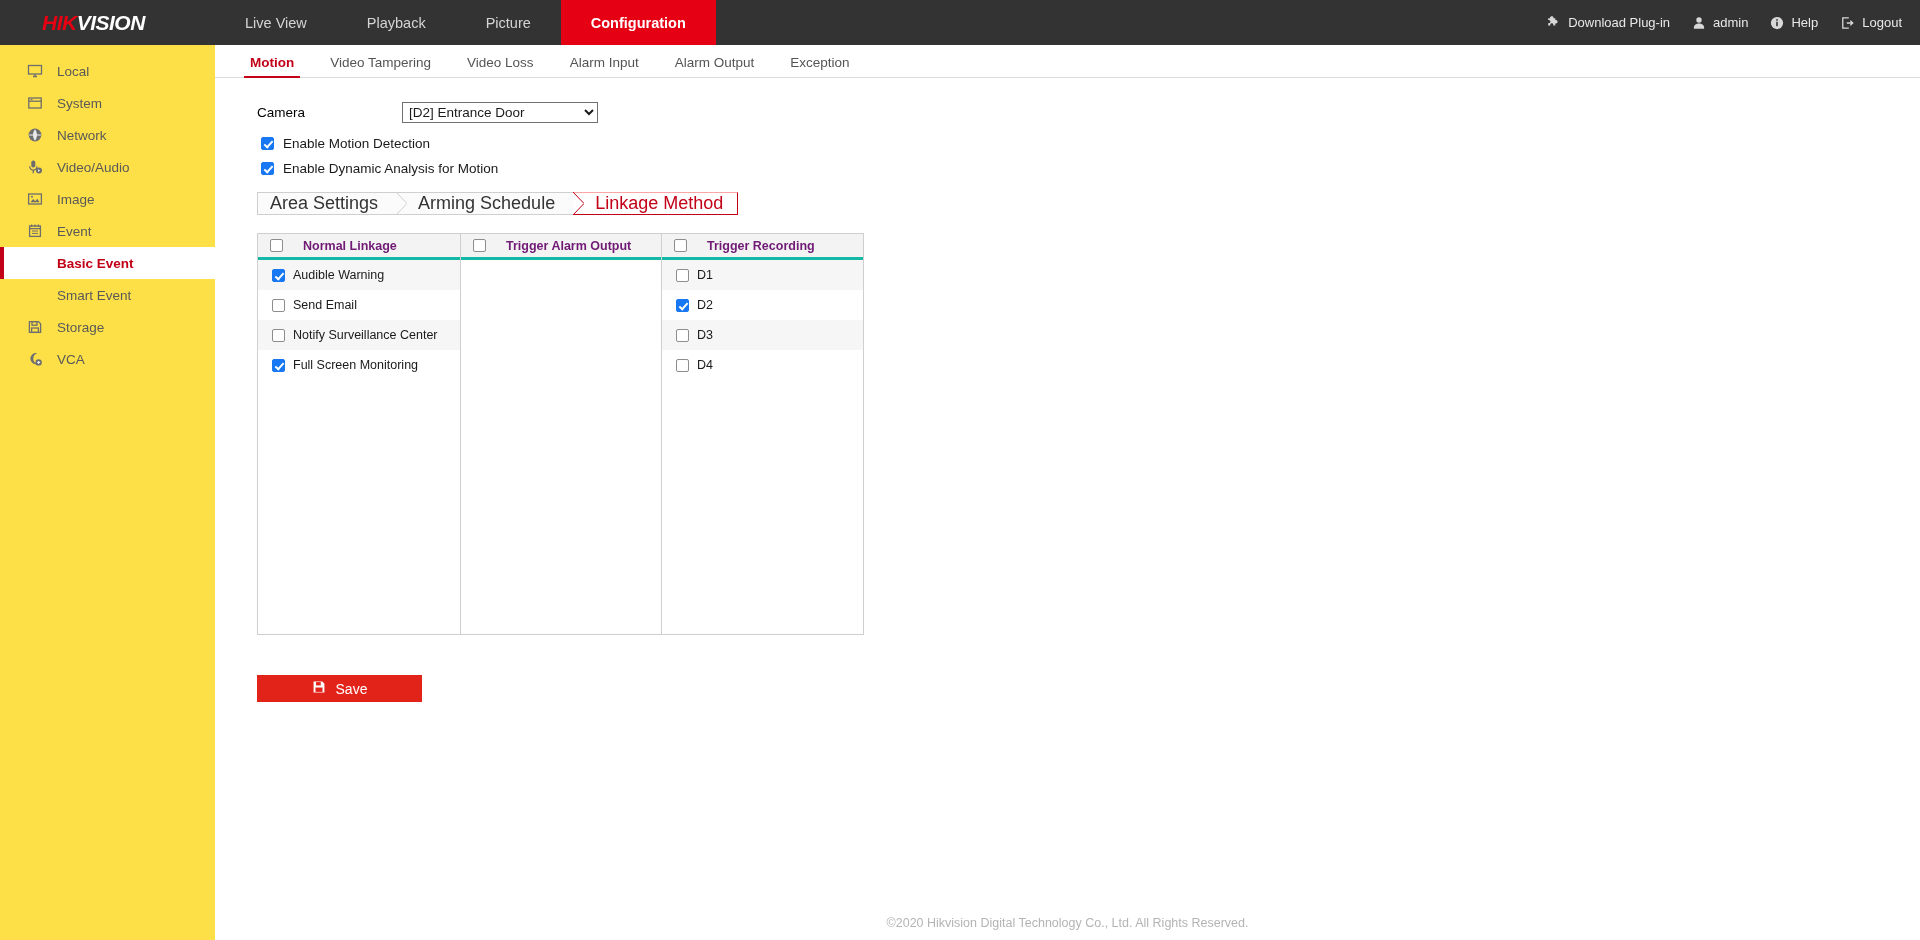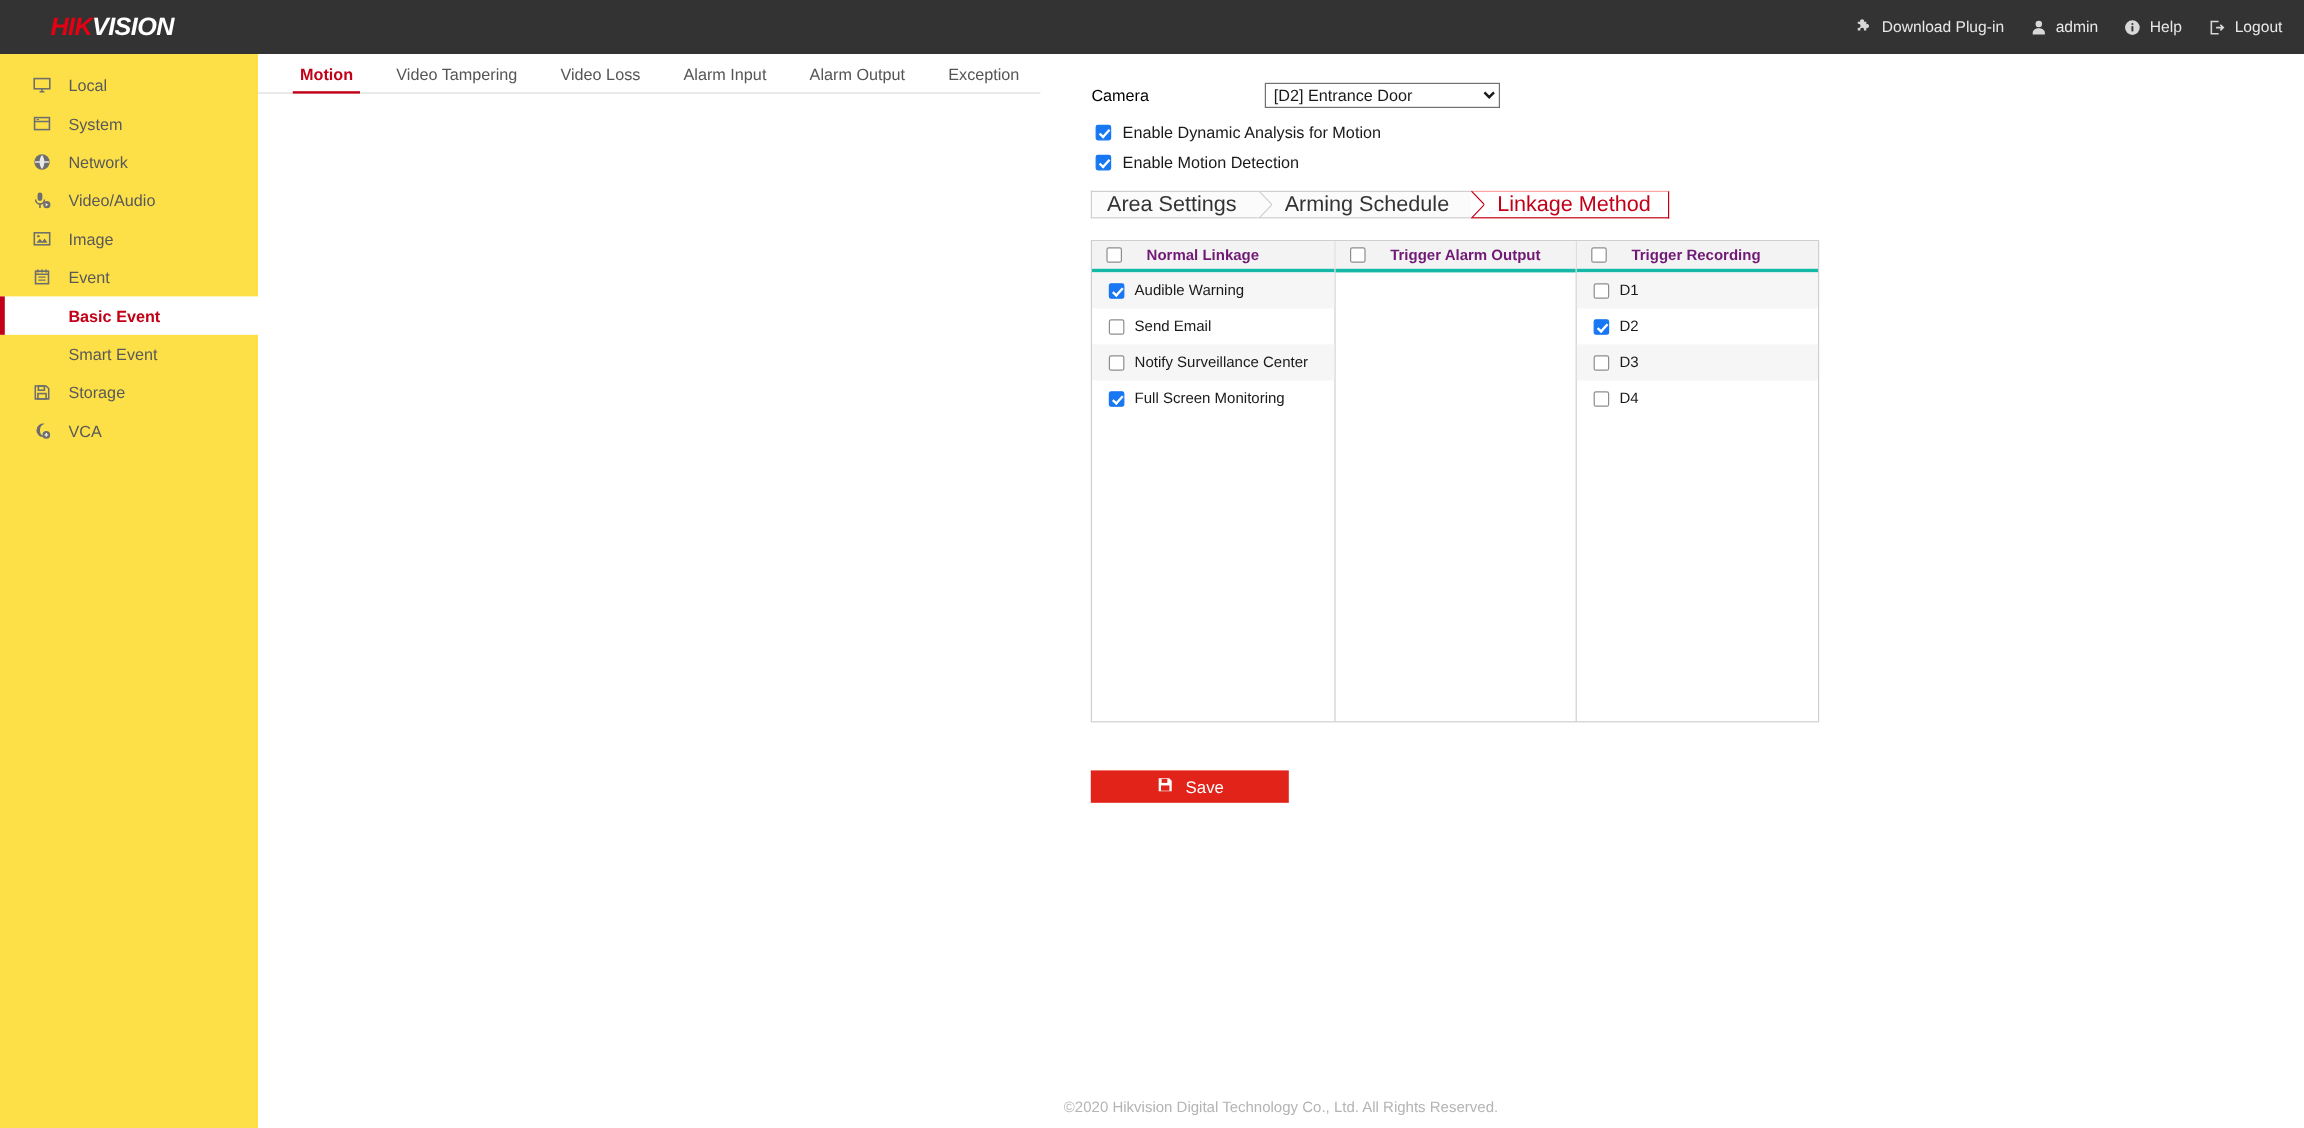--- a/index.html
+++ b/index.html
@@ -318,6 +318,12 @@
     </span>
   </div>
 
+  <div class="mainnav">
+    <div class="mainnav-item">Live View</div>
+    <div class="mainnav-item">Playback</div>
+    <div class="mainnav-item">Picture</div>
+    <div class="mainnav-item active">Configuration</div>
+  </div>
 
   <div class="topbar-right">
     <div class="topright-item">

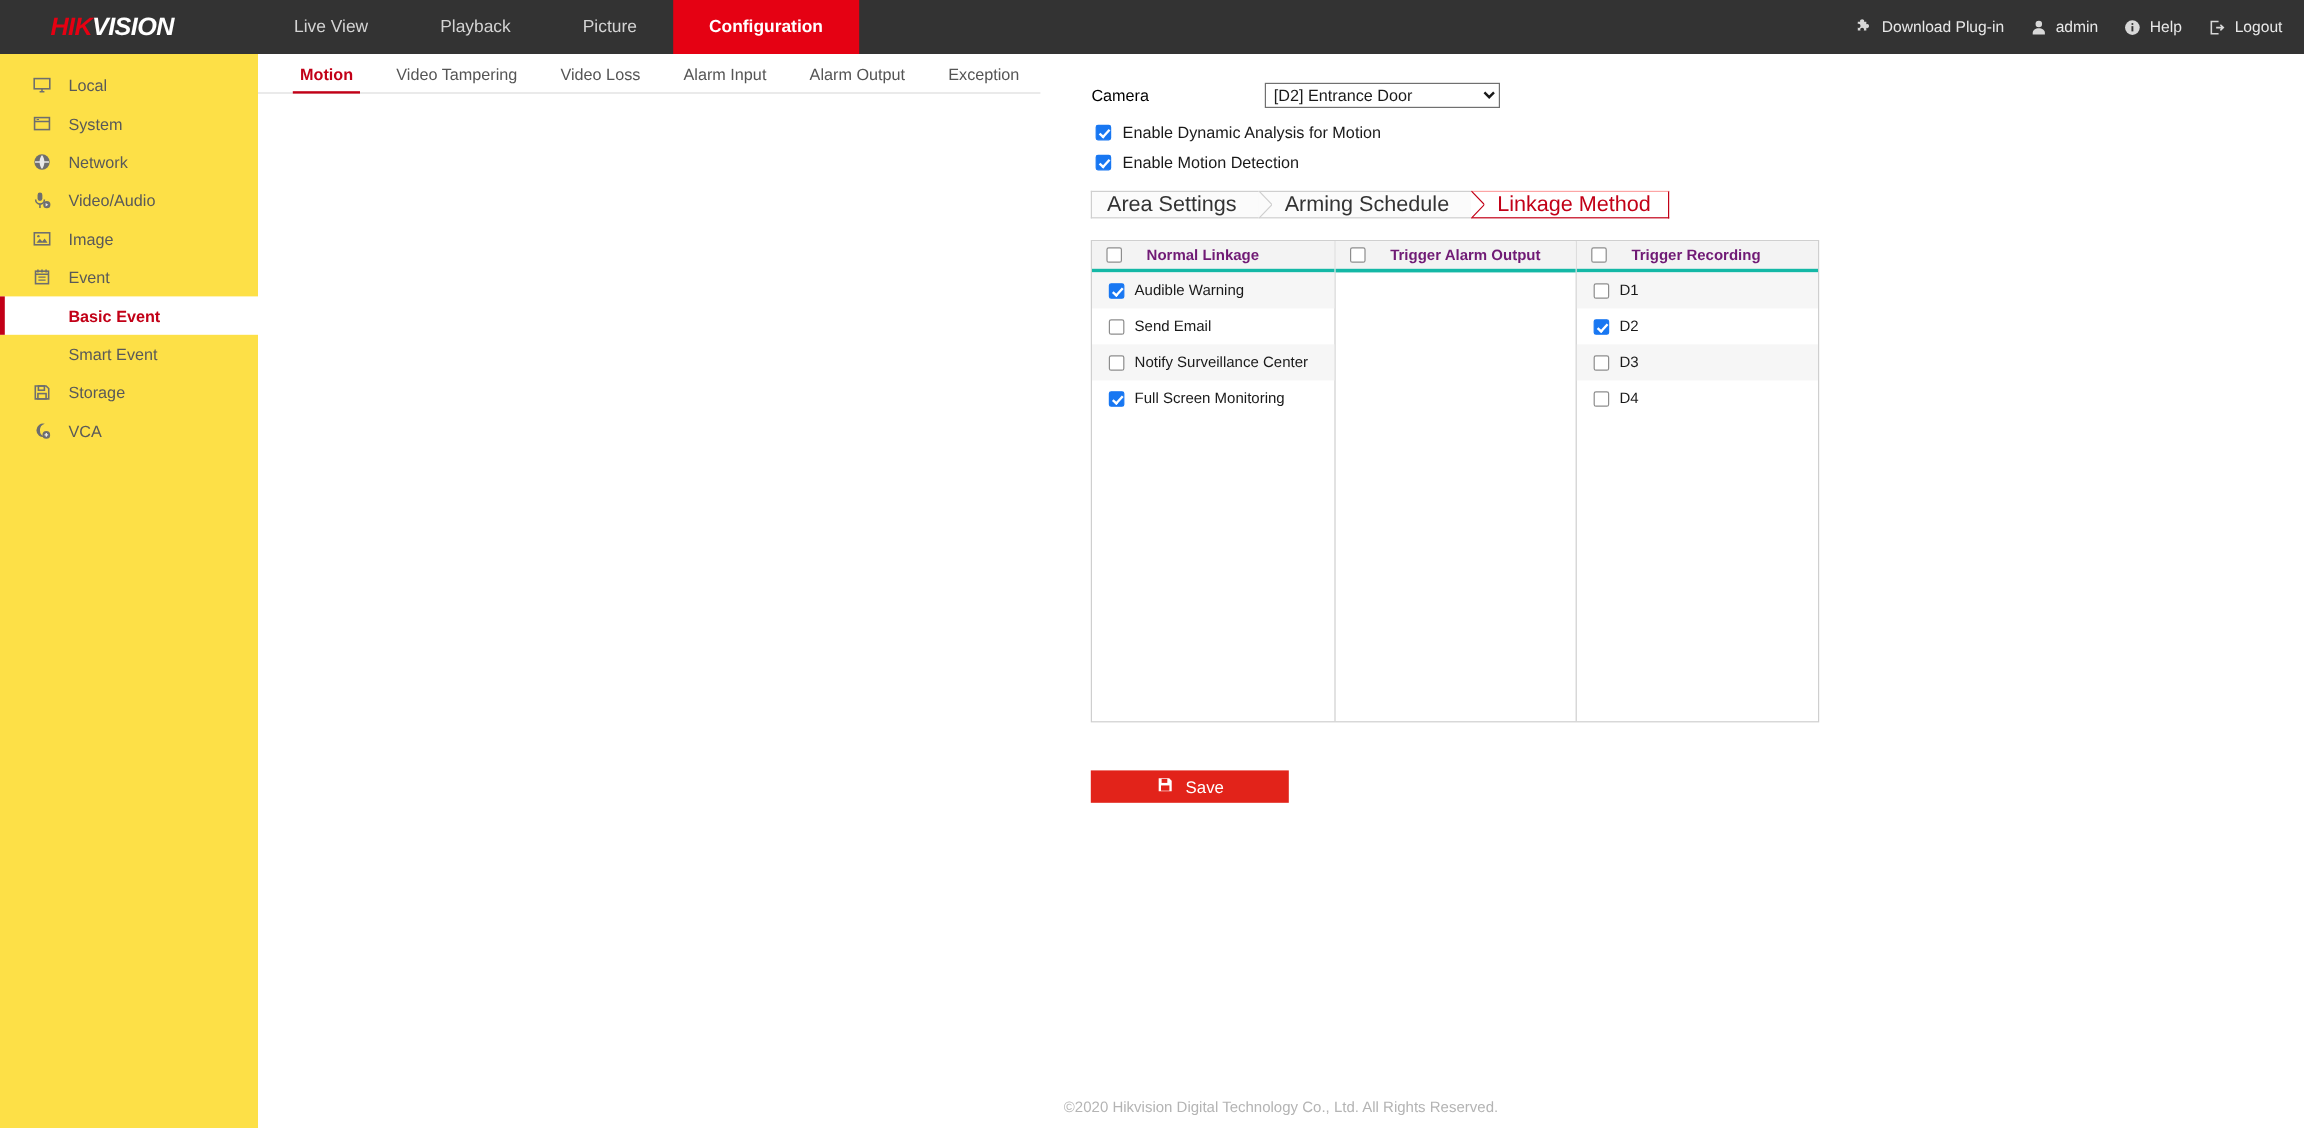--- a/index.html
+++ b/index.html
@@ -117,7 +117,7 @@
     background: #ffffff;
     position: relative;
     display: flex;
-    flex-direction: row;
+    flex-direction: column;
   }
 
   .subtabs {

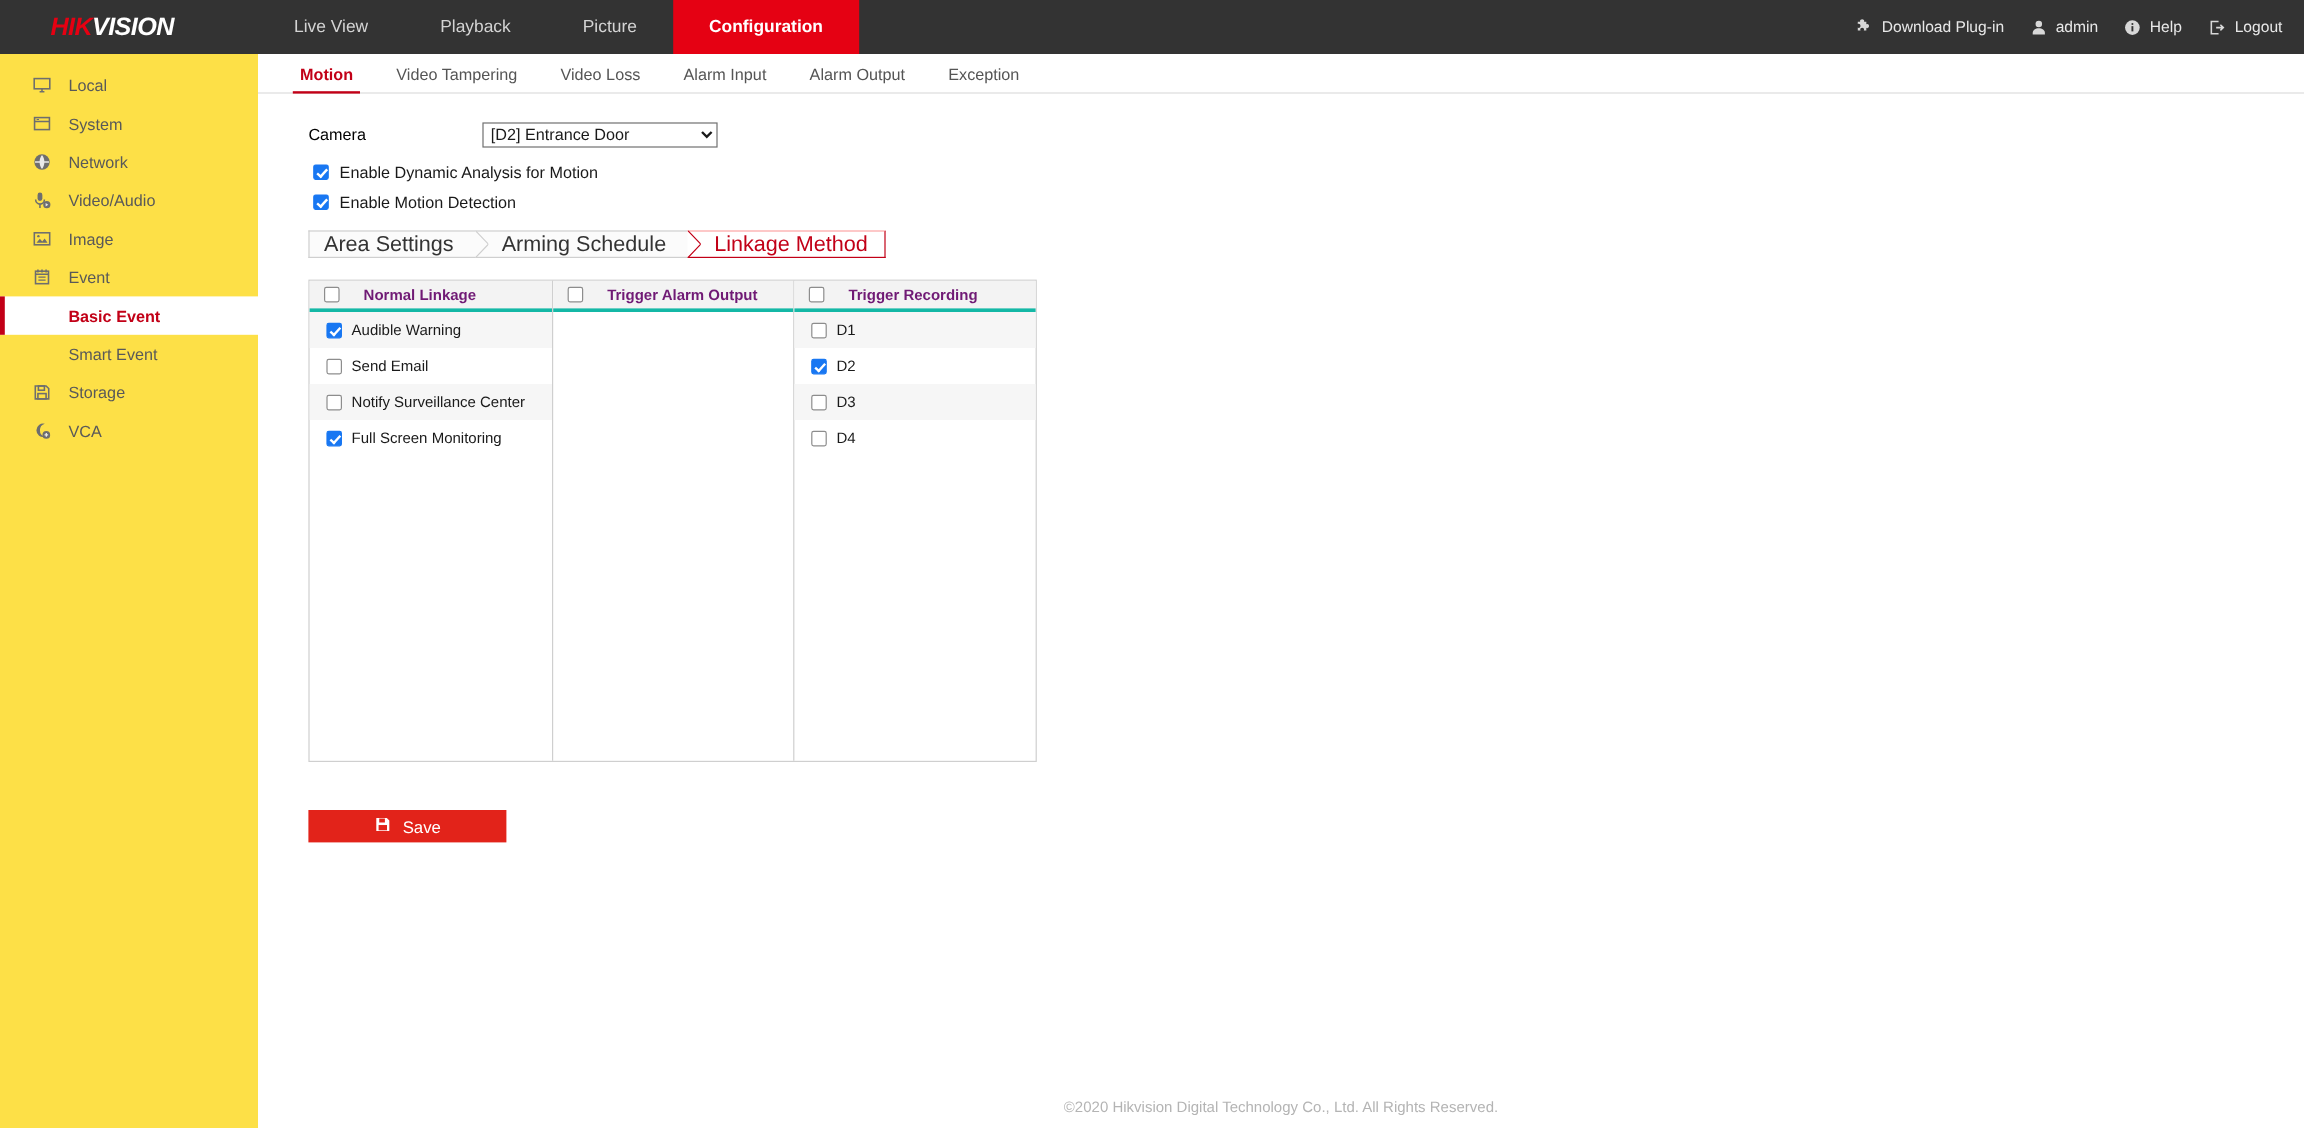--- a/index.html
+++ b/index.html
@@ -491,12 +491,12 @@
 
       <div class="cb-row">
         <span class="cbx checked"></span>
-        <label>Enable Dynamic Analysis for Motion</label>
+        <label>Enable Motion Detection</label>
       </div>
 
       <div class="cb-row">
         <span class="cbx checked"></span>
-        <label>Enable Motion Detection</label>
+        <label>Enable Dynamic Analysis for Motion</label>
       </div>
 
       <div class="steps">

